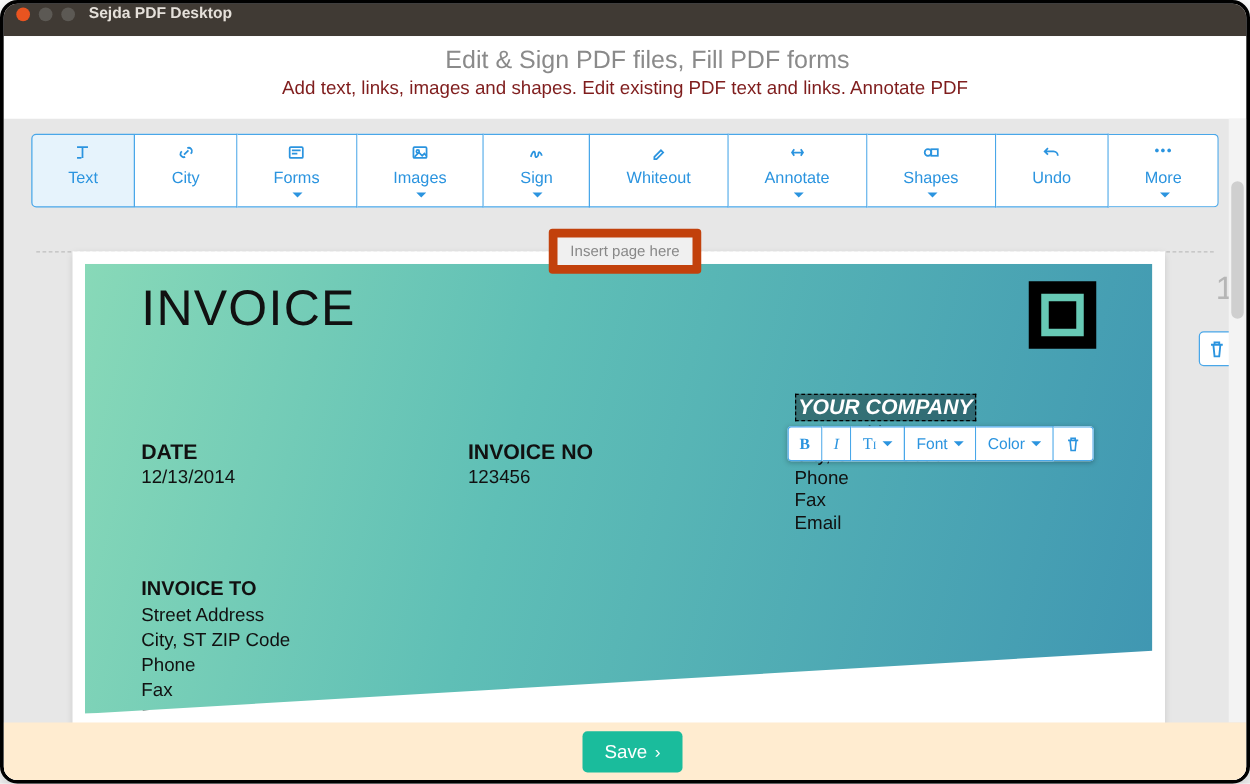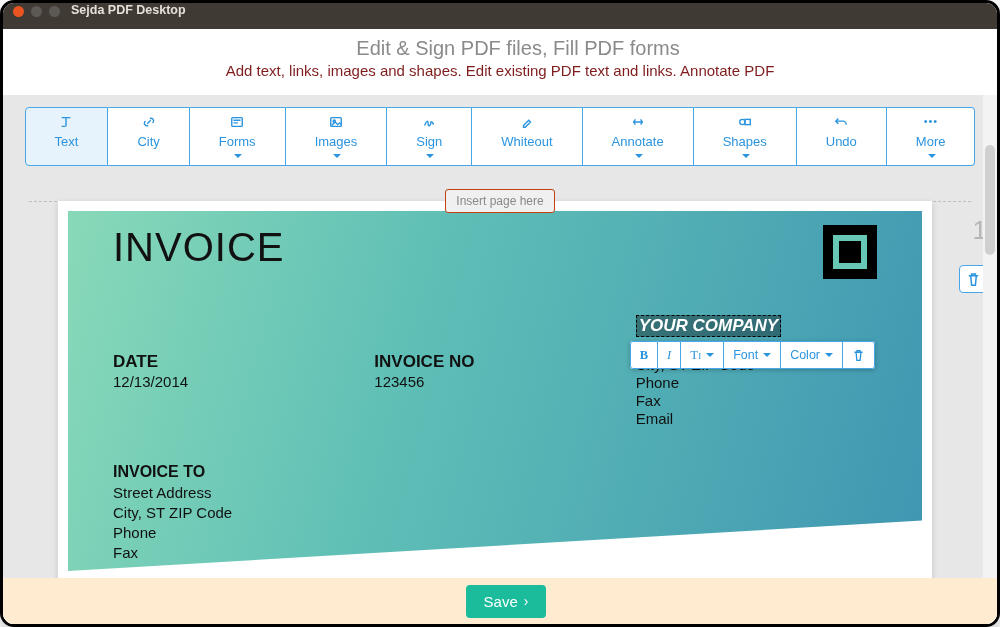--- a/index.html
+++ b/index.html
@@ -55,7 +55,7 @@
   }
   .insert-btn {
     position: relative; background: #f0f0f0; color: #888; font-size: 12px;
-    border: 1px solid #c2410c; border-radius: 3px; padding: 4px 10px; z-index: 1;
+    border: 7px solid #c2410c; border-radius: 3px; padding: 4px 10px; z-index: 1;
   }
 
   

